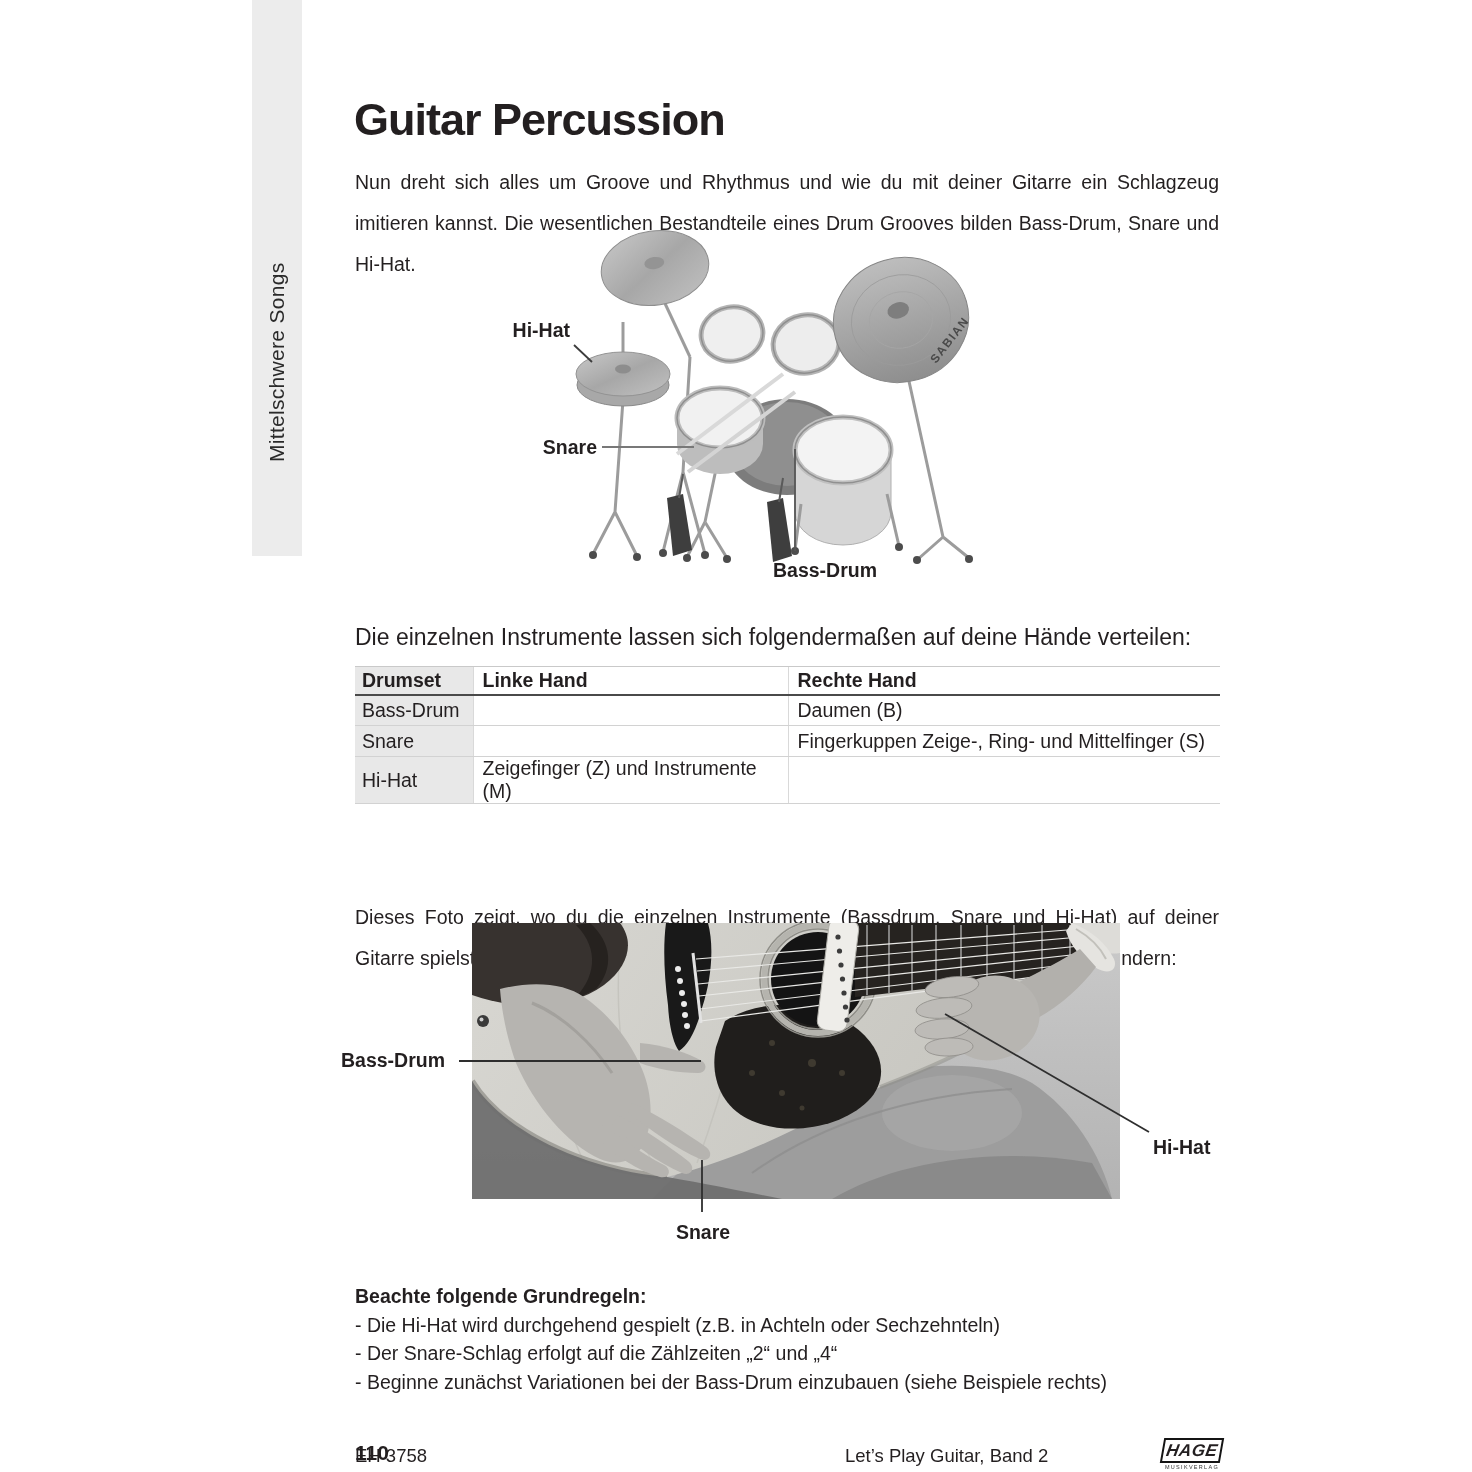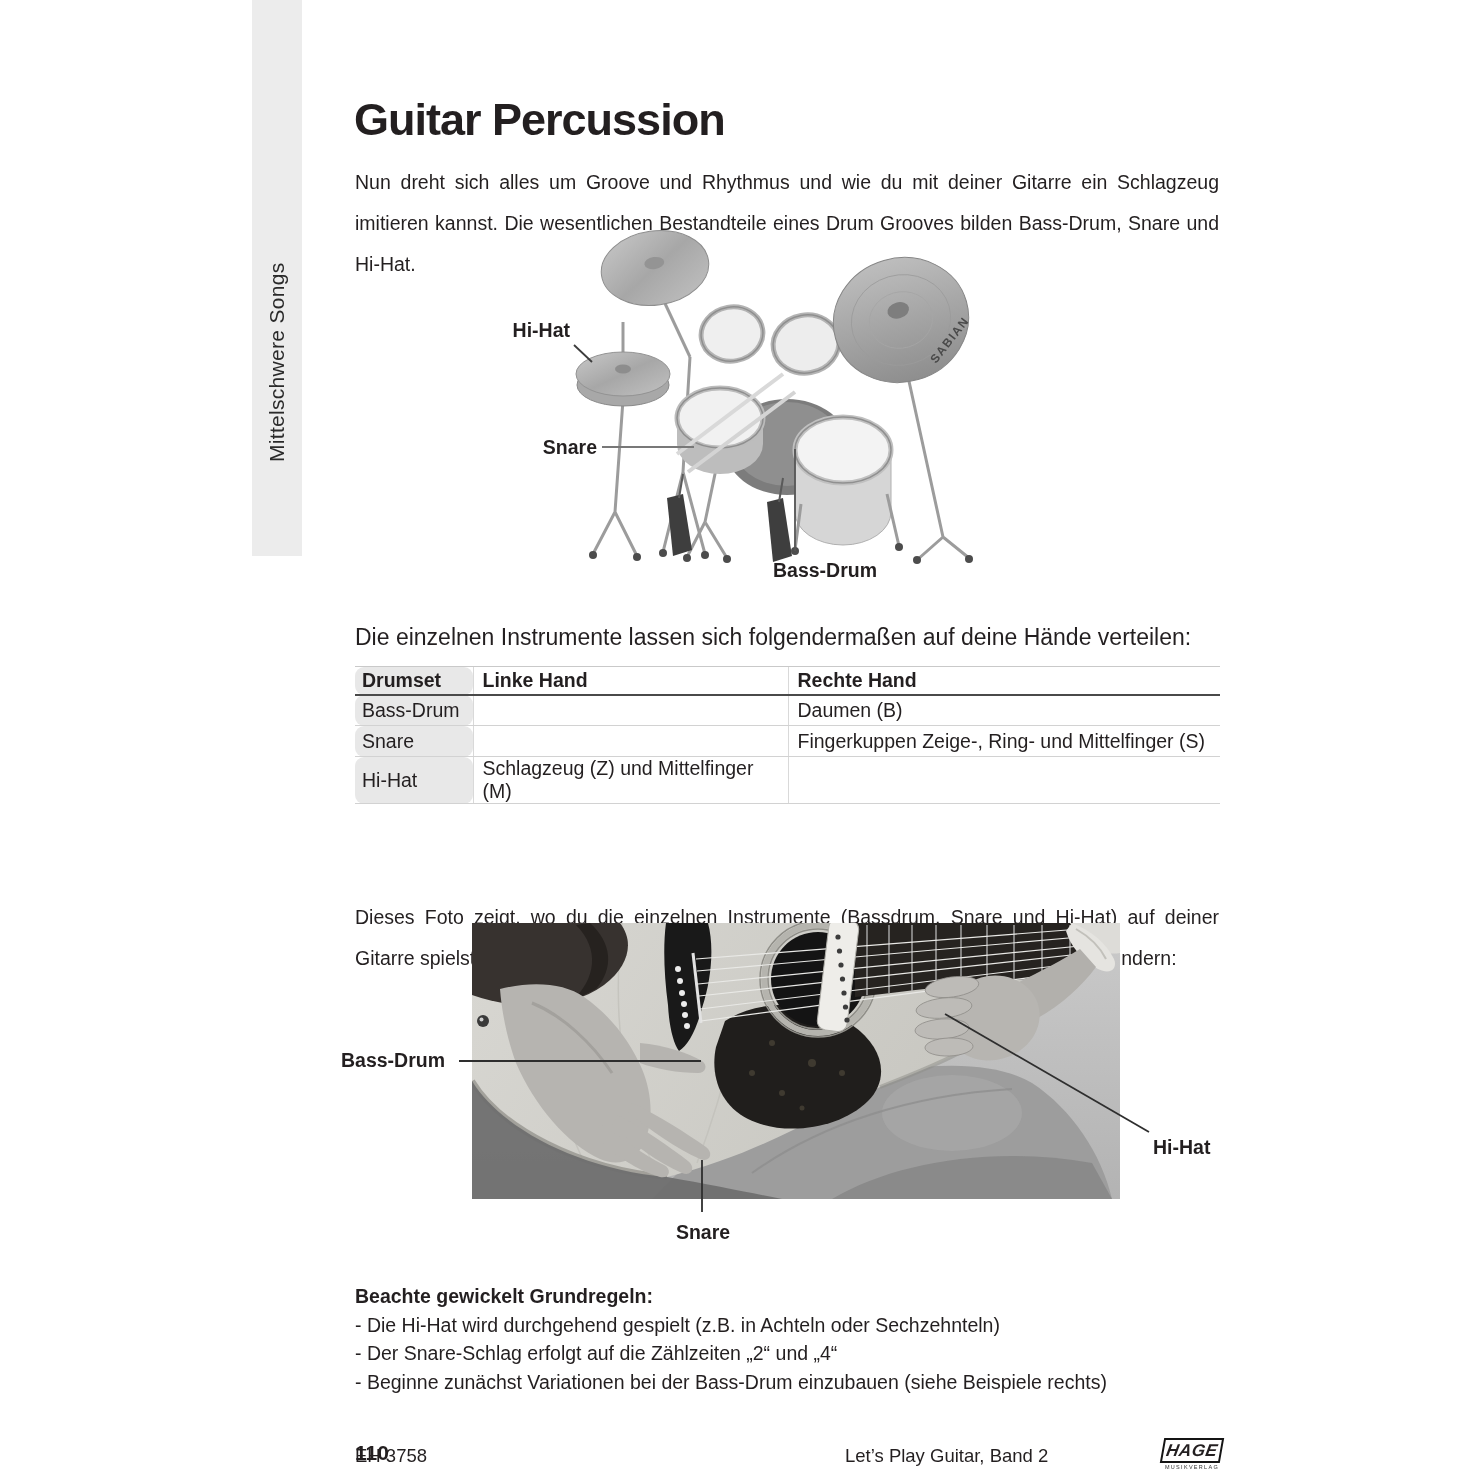--- a/index.html
+++ b/index.html
@@ -18,7 +18,7 @@
 
   table.drums{position:absolute;left:355px;top:666px;width:865px;border-collapse:collapse;
         table-layout:fixed;font-size:19.5px;}
-  table.drums th,table.drums td{box-sizing:border-box;padding:0 8px;text-align:left;font-weight:normal;vertical-align:middle;border-radius:9px;}
+  table.drums th,table.drums td{box-sizing:border-box;padding:0 8px;text-align:left;font-weight:normal;vertical-align:middle;}
   table.drums thead th{font-weight:700;height:28px;border-top:1px solid #c9c9c9;border-bottom:2px solid #4a4a4a;}
   table.drums tbody td{height:31px;border-bottom:1px solid #d2d2d2;}
   table.drums .c1{background:#e8e8e8;padding-left:7px;}

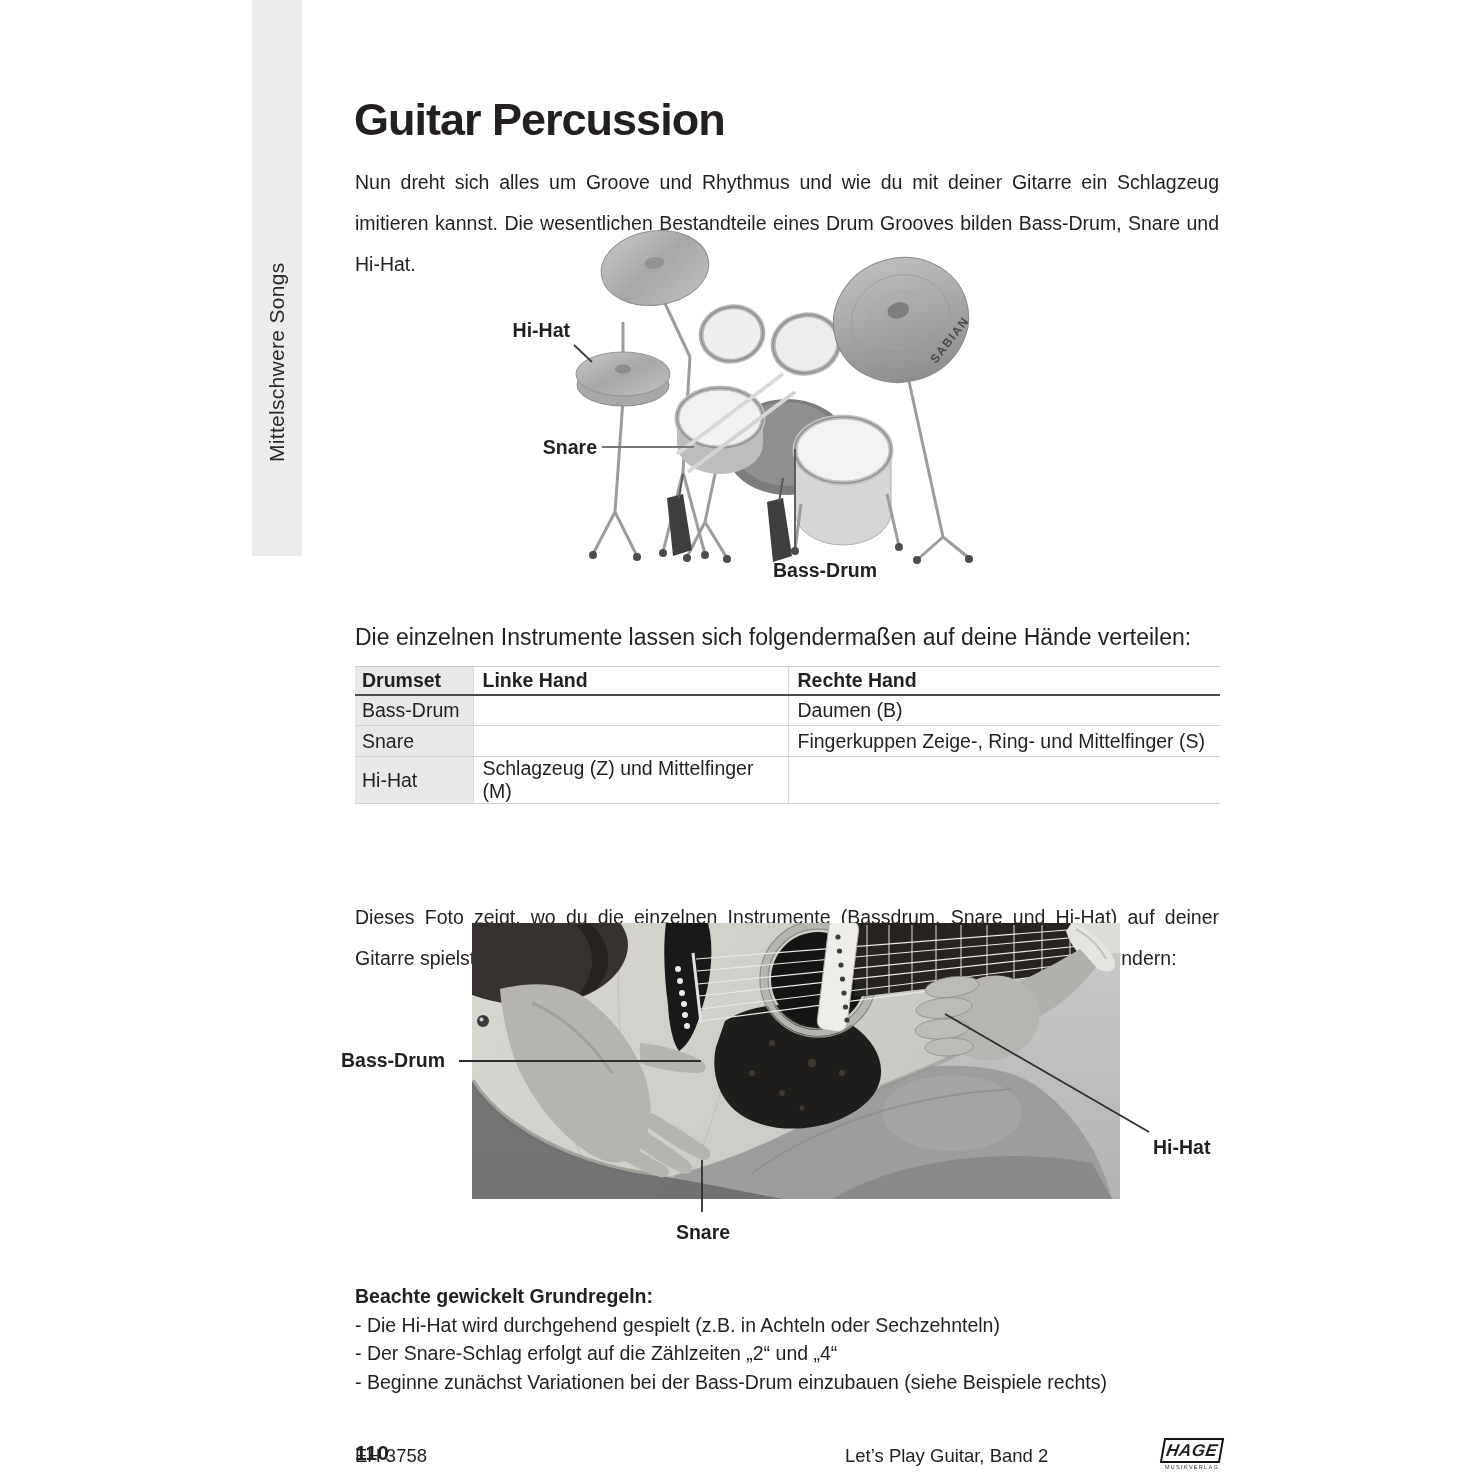--- a/index.html
+++ b/index.html
@@ -170,7 +170,7 @@
       </tr>
       <tr>
         <td class="c1">Hi-Hat</td>
-        <td class="c2">Schlagzeug (Z) und Mittelfinger (M)</td>
+        <td class="c2">Zeigefinger (Z) und Instrumente (M)</td>
         <td class="c3"></td>
       </tr>
     </tbody>

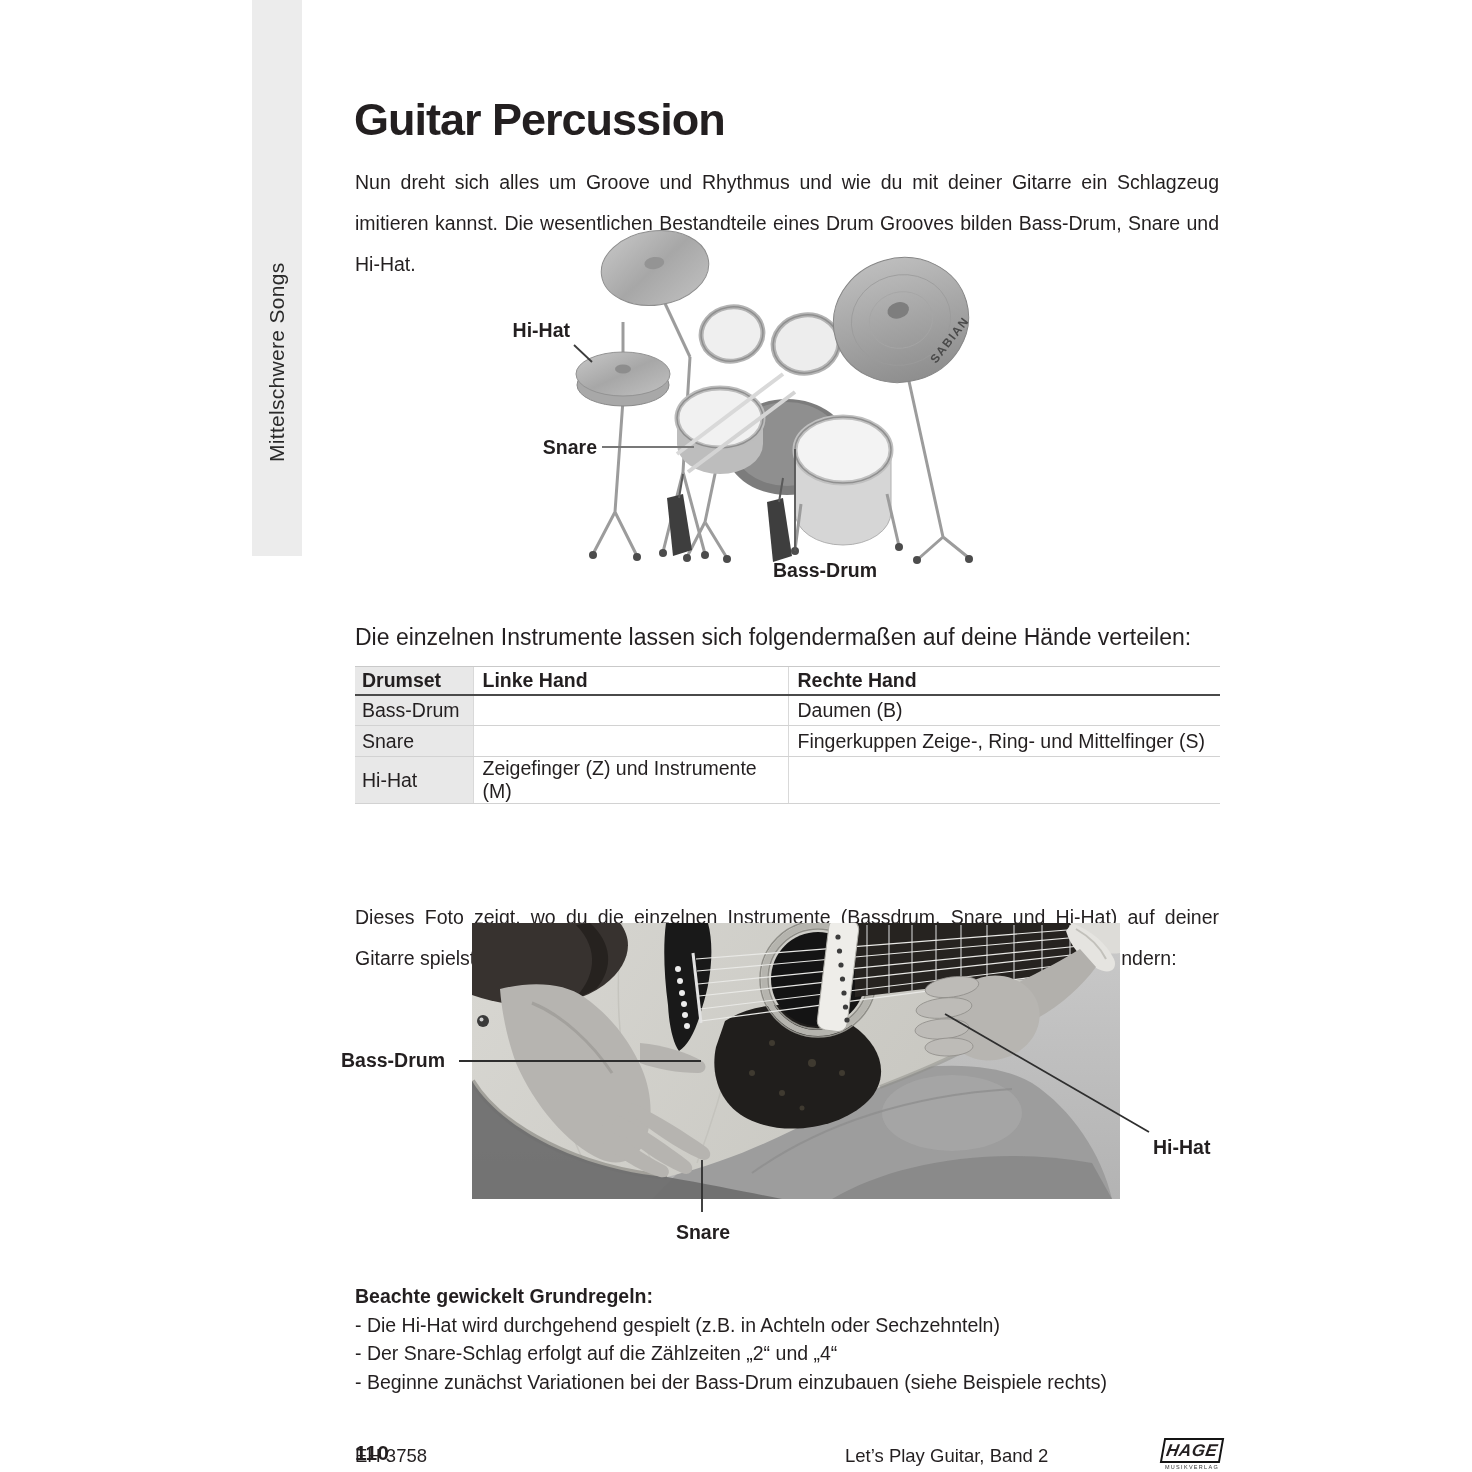--- a/index.html
+++ b/index.html
@@ -320,7 +320,7 @@
   </svg>
 
   <div class="rules">
-    <div class="rules-heading">Beachte gewickelt Grundregeln:</div>
+    <div class="rules-heading">Beachte folgende Grundregeln:</div>
     <div>- Die Hi-Hat wird durchgehend gespielt (z.B. in Achteln oder Sechzehnteln)</div>
     <div>- Der Snare-Schlag erfolgt auf die Zählzeiten „2“ und „4“</div>
     <div>- Beginne zunächst Variationen bei der Bass-Drum einzubauen (siehe Beispiele rechts)</div>

